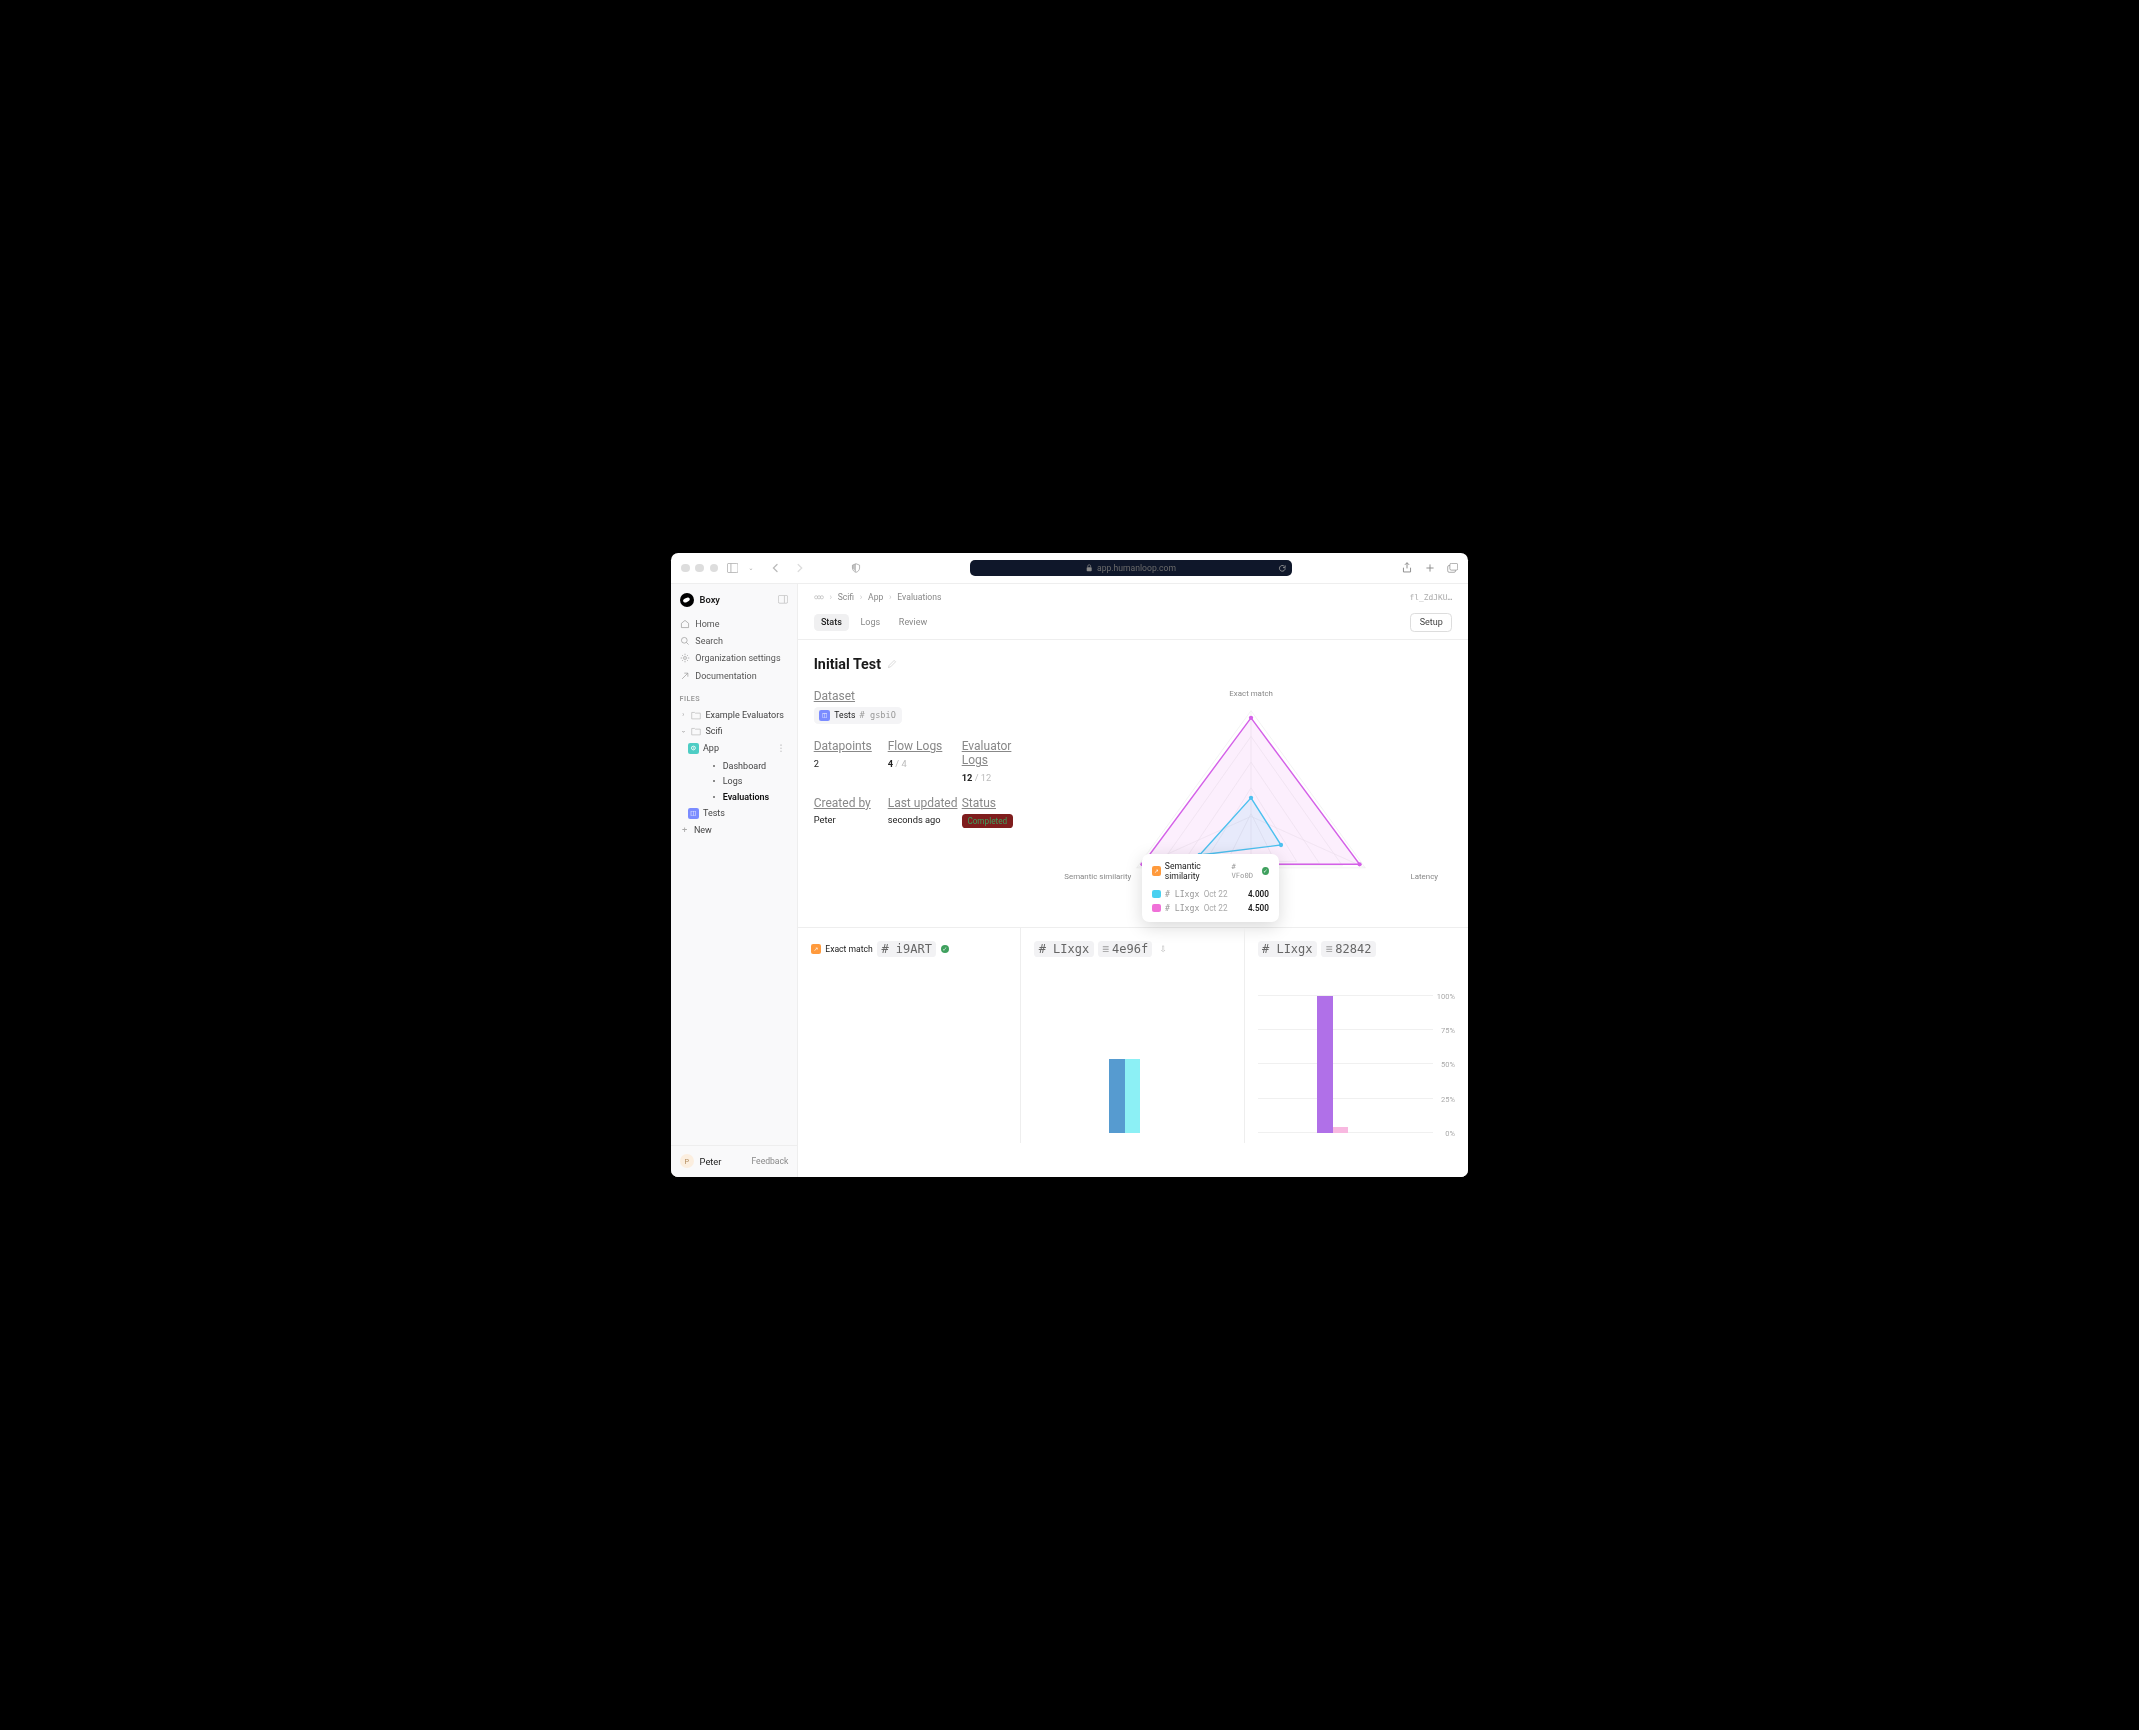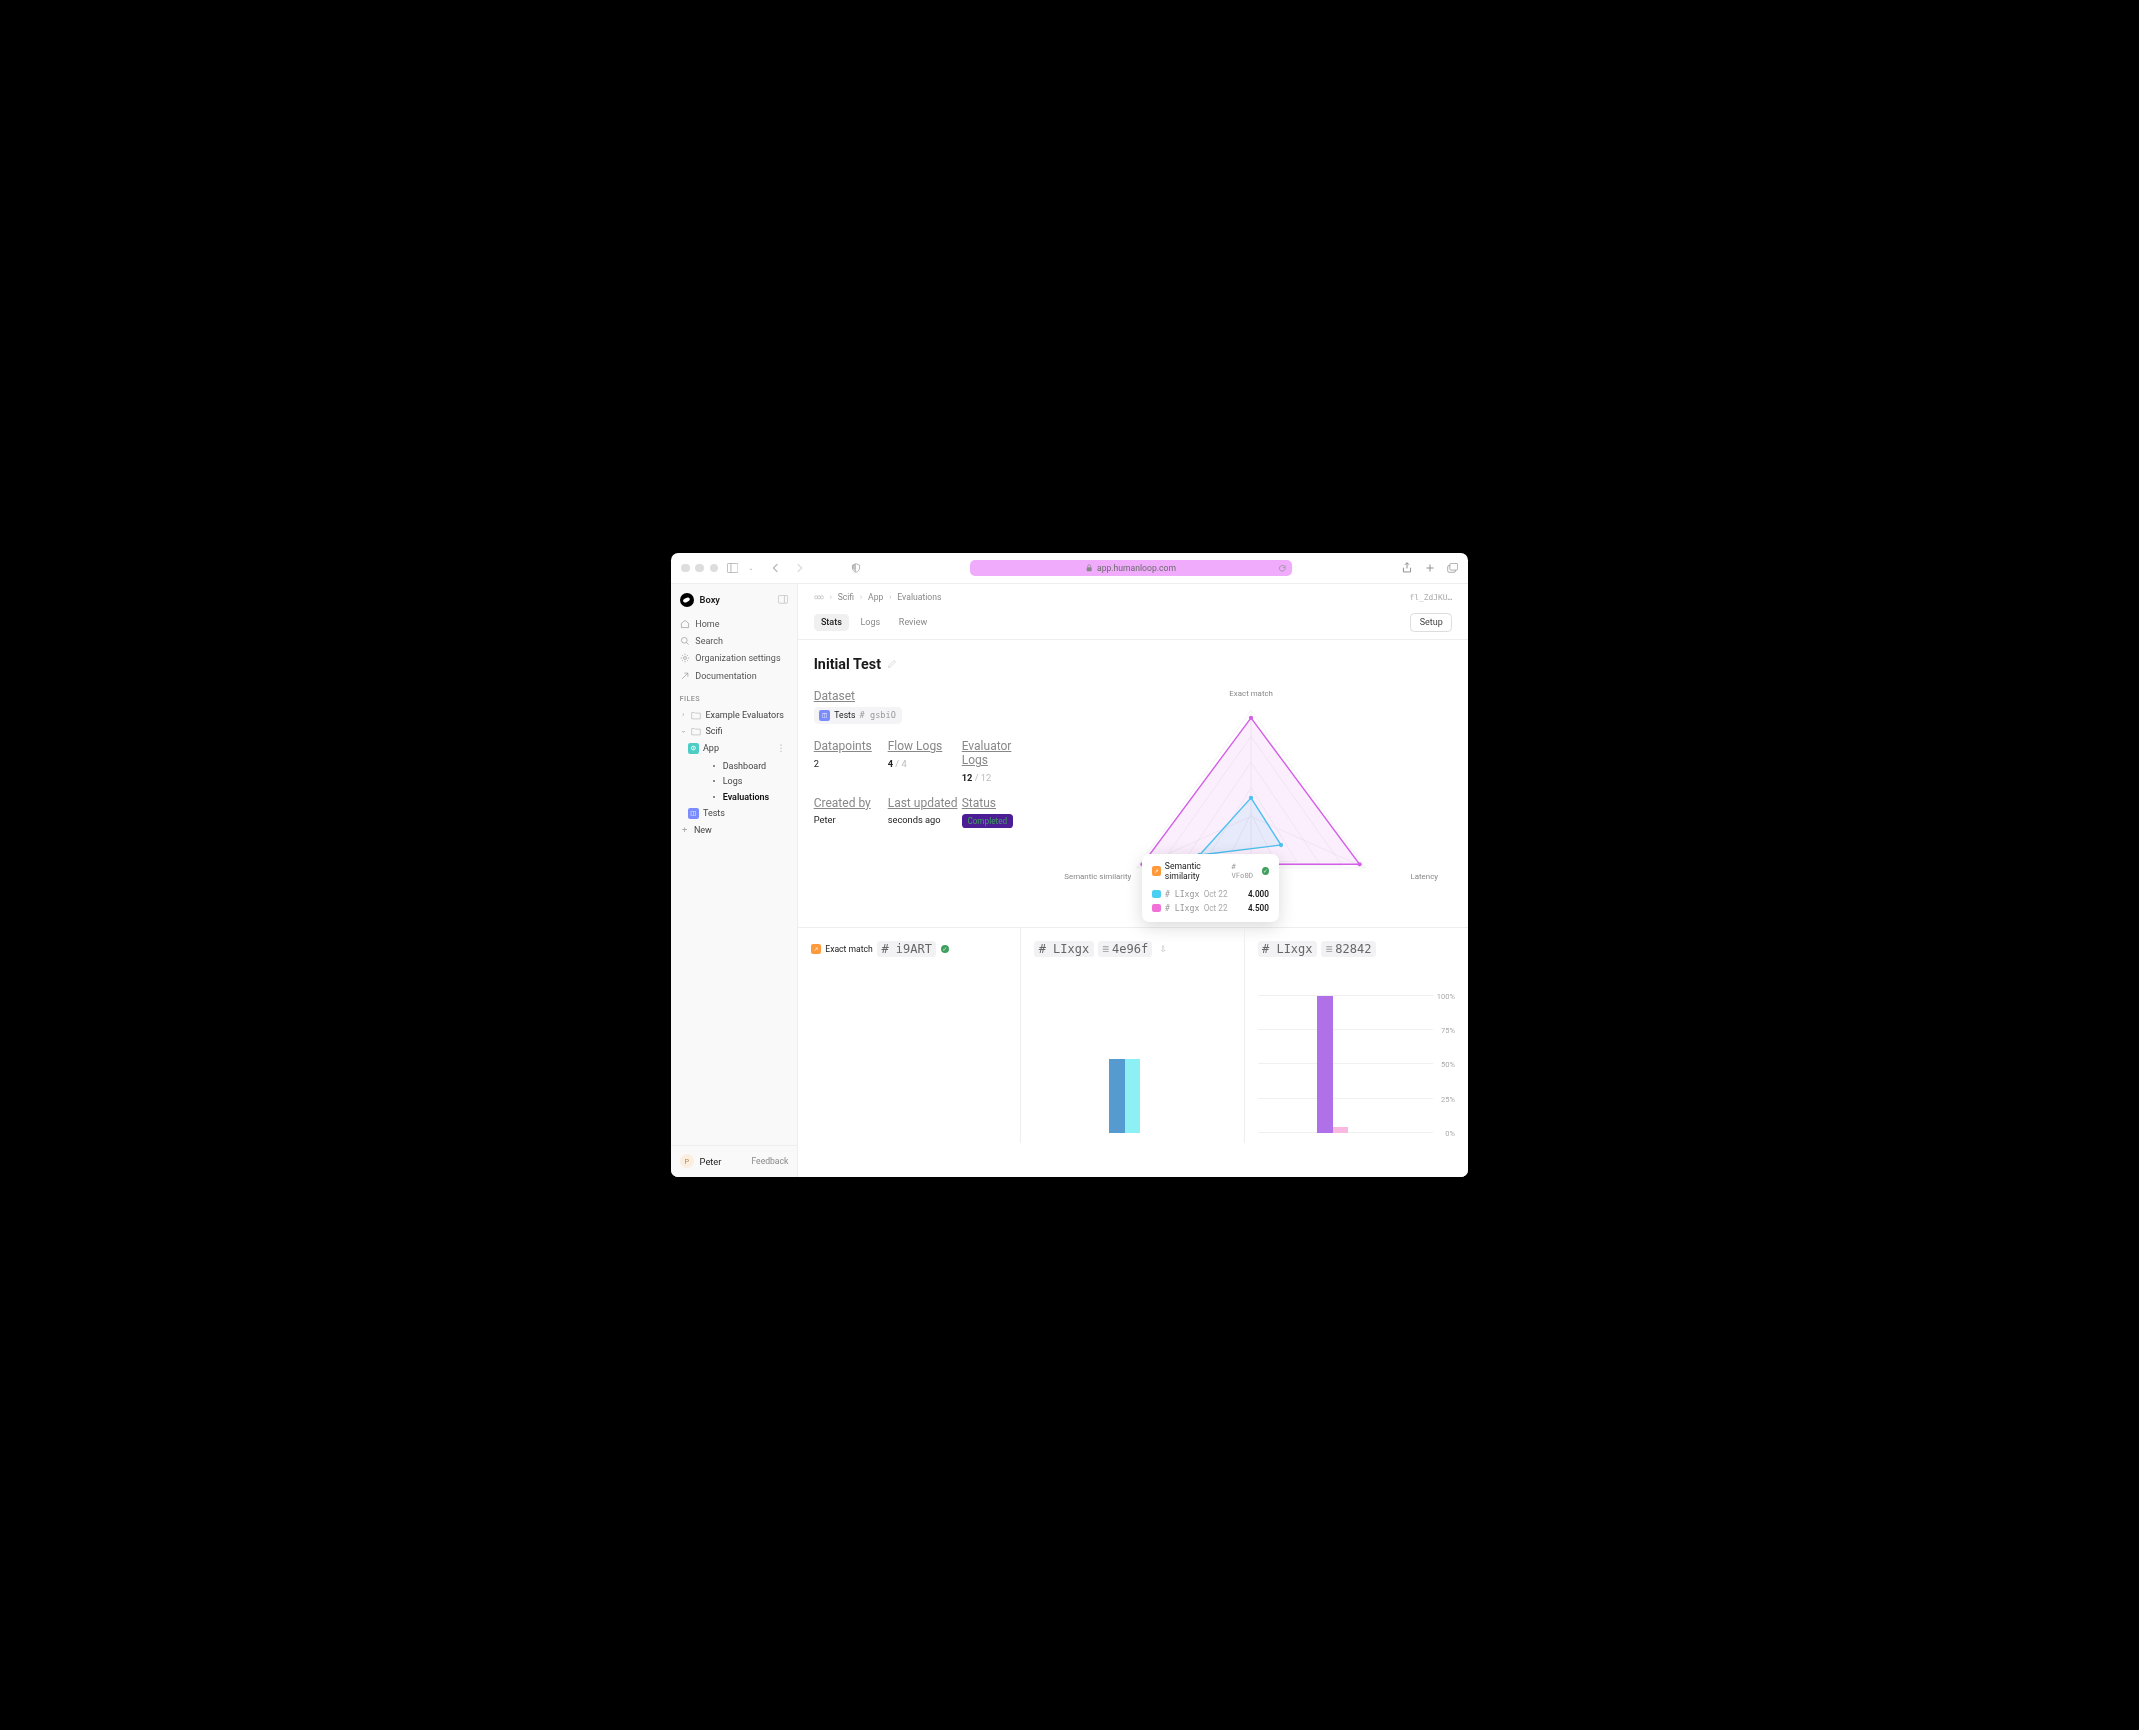--- a/index.html
+++ b/index.html
@@ -11,7 +11,7 @@
 .tb-group { display: flex; align-items: center; gap: 7.2px; color: #999; }
 .tb-icon { width: 11.4px; height: 11.4px; display: inline-flex; align-items: center; justify-content: center; }
 .addressbar { flex: 1; display: flex; justify-content: center; }
-.address-inner { width: 322px; height: 16px; background: #f0abfc; border-radius: 5px; display: flex; align-items: center; justify-content: center; gap: 4.3px; color: #6b6b6b; font-size: 8.6px; position: relative; }
+.address-inner { width: 322px; height: 16px; background: #0f172a; border-radius: 5px; display: flex; align-items: center; justify-content: center; gap: 4.3px; color: #6b6b6b; font-size: 8.6px; position: relative; }
 .refresh-icon { position: absolute; right: 5.7px; color: #888; }
 .tb-right { display: flex; gap: 11.4px; color: #888; }
 .body { flex: 1; display: flex; overflow: hidden; }

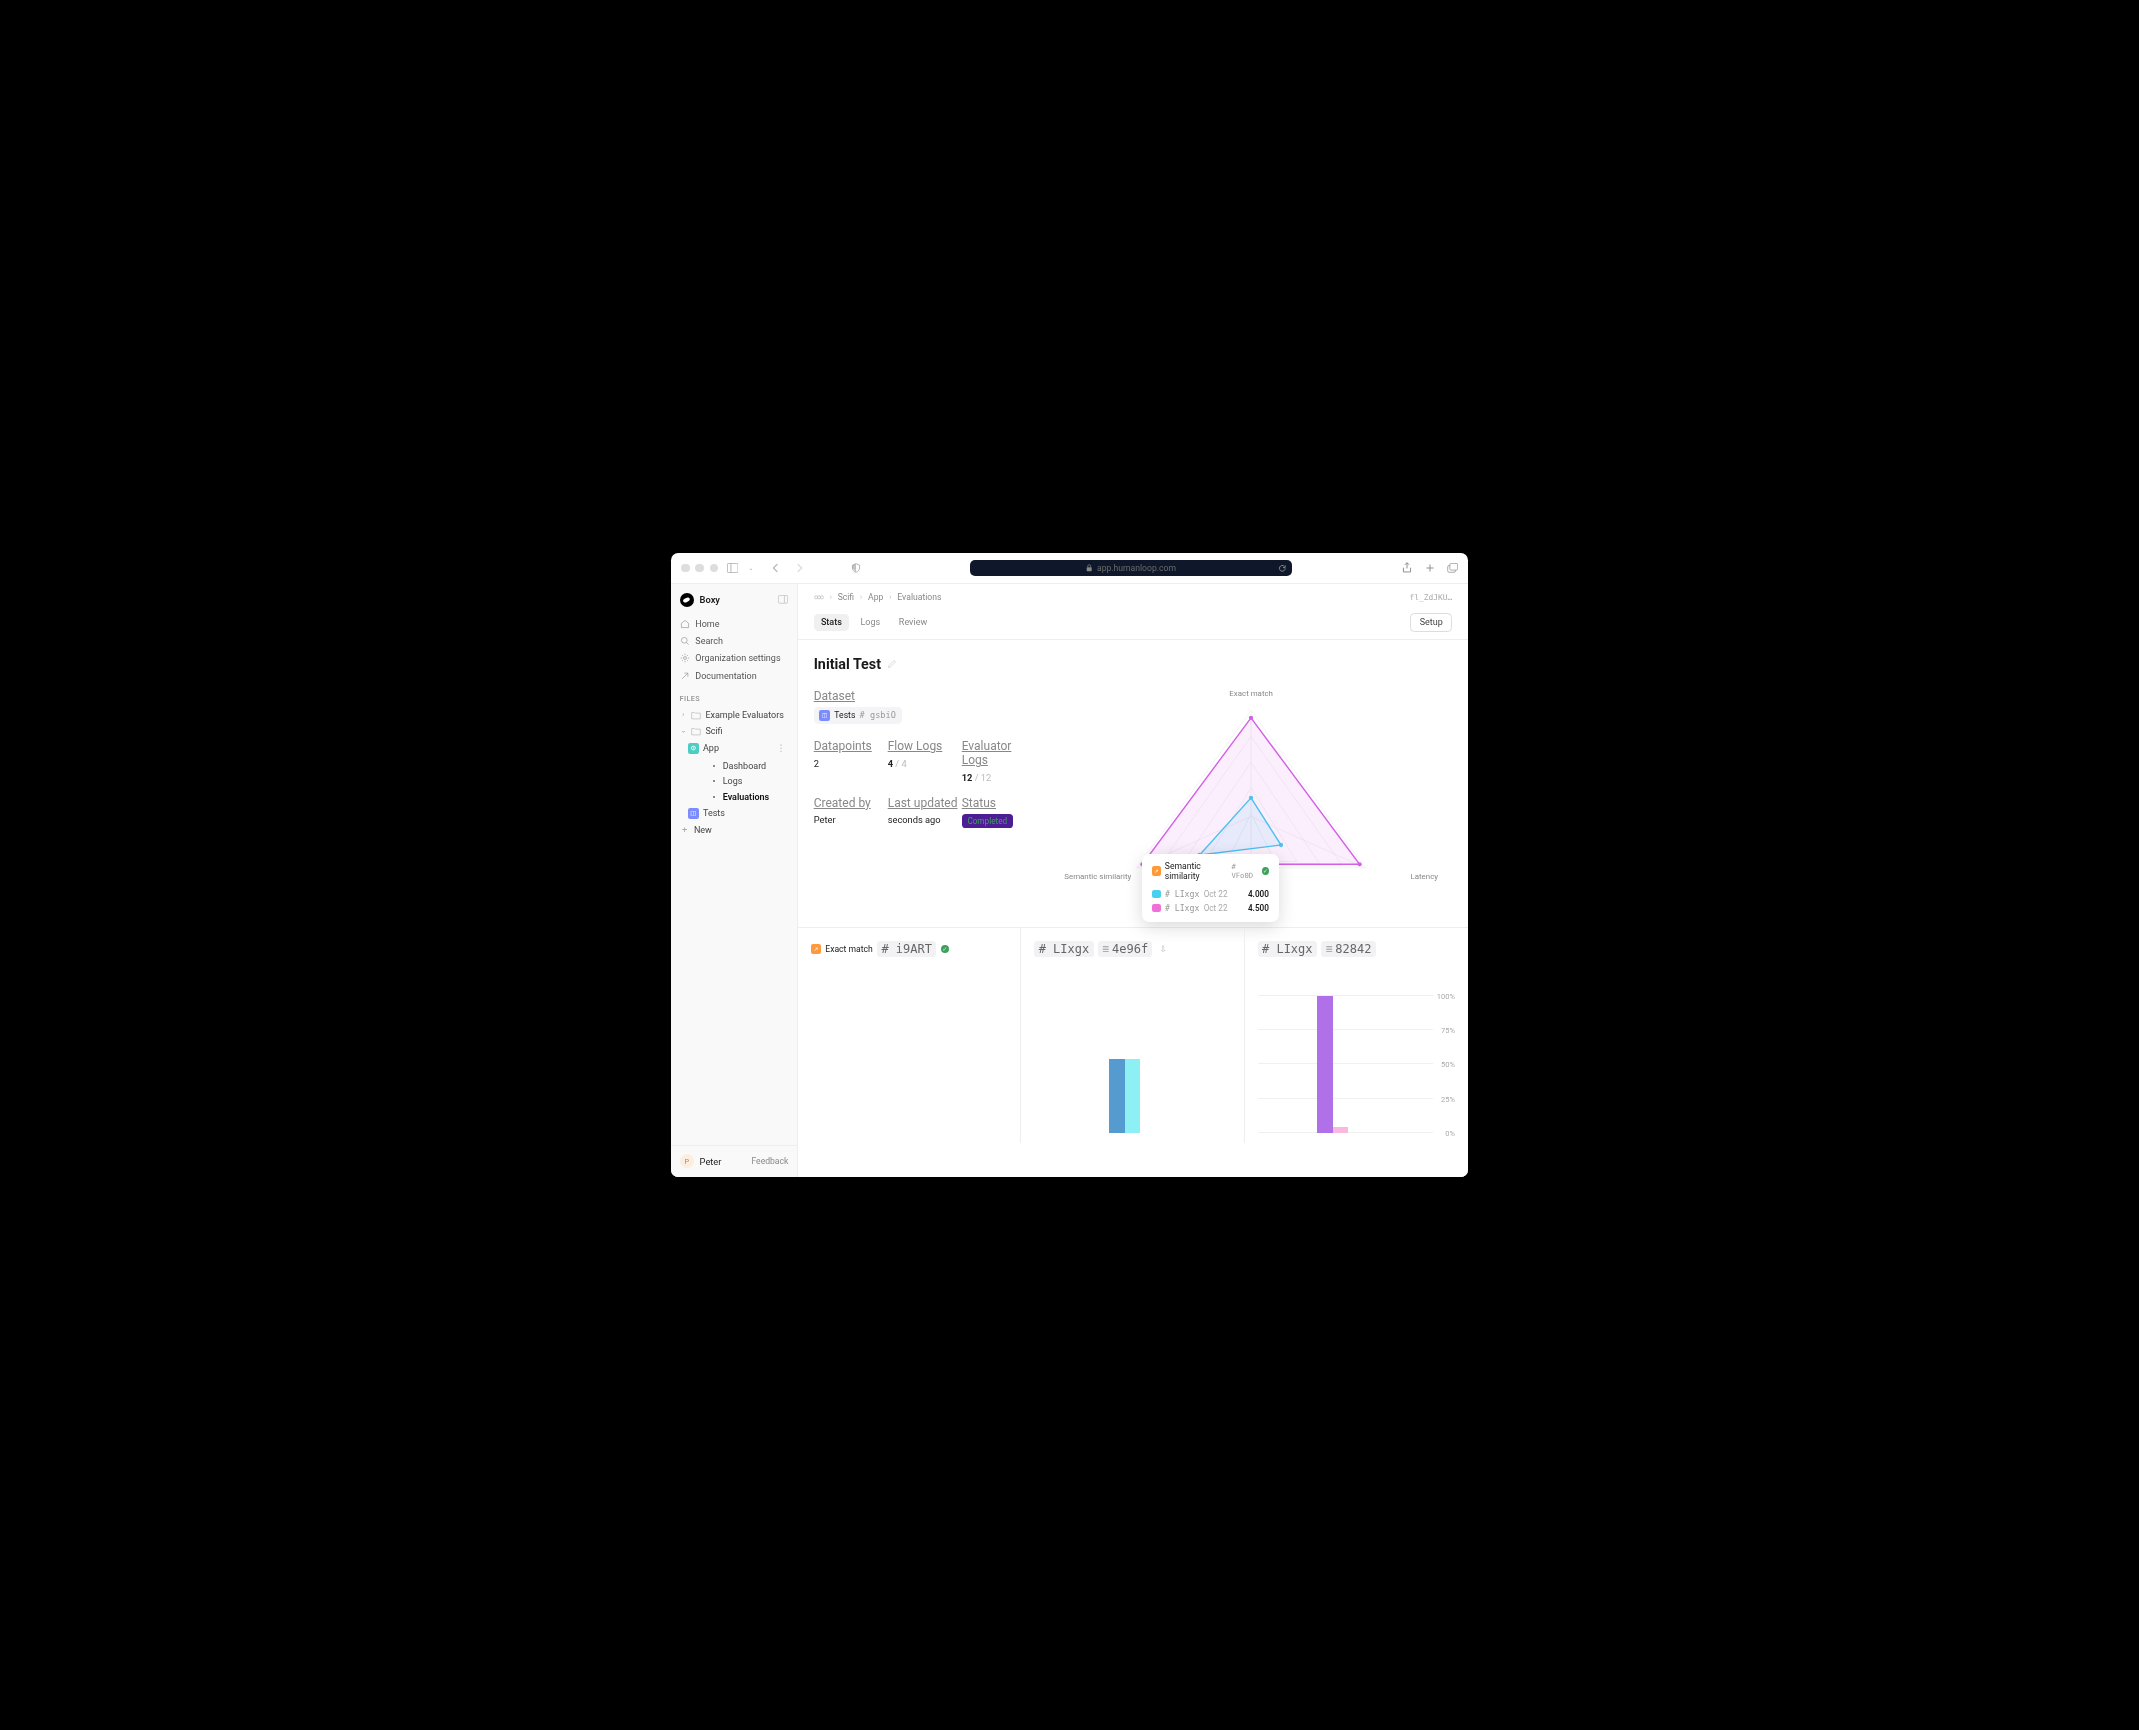--- a/index.html
+++ b/index.html
@@ -56,7 +56,7 @@
 .dataset-chip { display: inline-flex; align-items: center; gap: 4.3px; background: #f4f4f6; padding: 2.9px 5.7px; border-radius: 4.3px; font-size: 8.6px; }
 .dataset-badge { width: 10.7px; height: 10.7px; background: #7b8cff; border-radius: 2.1px; display: inline-flex; align-items: center; justify-content: center; color: #fff; font-size: 5.7px; }
 .hash { font-family: ui-monospace, monospace; color: #999; }
-.status-chip { background: #4c1d95; color: #3fa05e; padding: 2.1px 5.7px; border-radius: 3.6px; font-size: 8.2px; display: inline-block; }
+.status-chip { background: #7f1d1d; color: #3fa05e; padding: 2.1px 5.7px; border-radius: 3.6px; font-size: 8.2px; display: inline-block; }
 .top-area { display: flex; gap: 14.3px; }
 .left-meta { width: 222px; }
 .radar-wrap { flex: 1; position: relative; display: flex; justify-content: center; }

